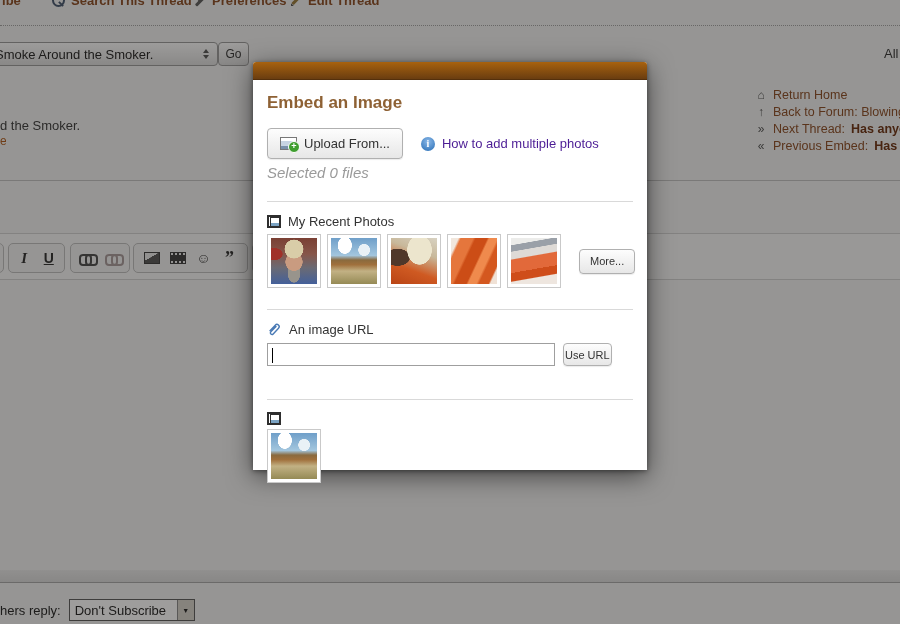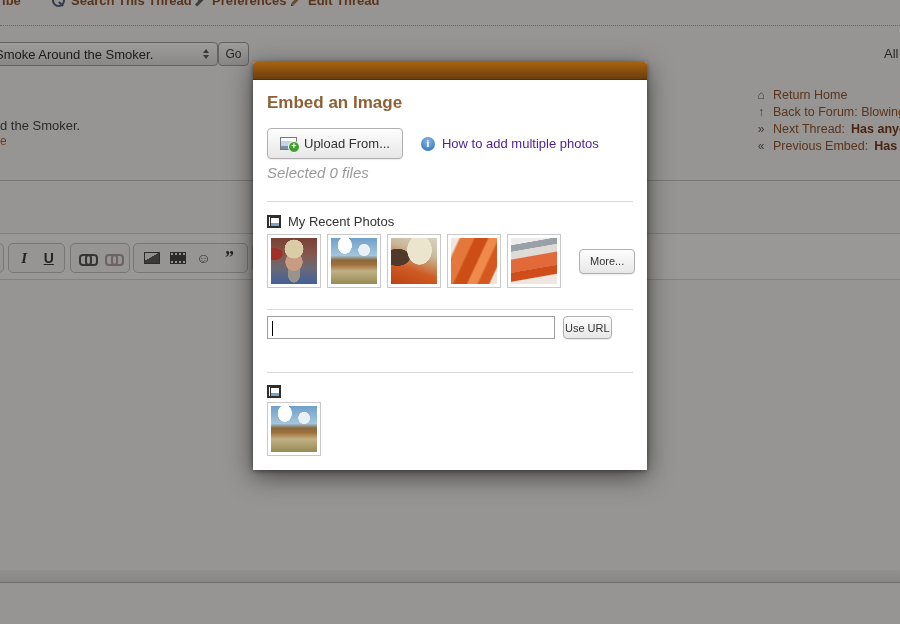--- a/index.html
+++ b/index.html
@@ -270,6 +270,12 @@
 
     <div class="m-hr hr2"></div>
 
+    <div class="section-label">
+      <svg class="icon-clip" viewBox="0 0 16 16">
+        <path d="M3.2 9.2 L8.8 3.4 a2.4 2.4 0 0 1 3.5 3.3 L6.6 12.8 a1.7 1.7 0 0 1 -2.5-2.4 L9.6 4.8" fill="none" stroke="#4a7ab5" stroke-width="1.5" stroke-linecap="round"></path>
+      </svg>
+      <span>An image URL</span>
+    </div>
 
     <div class="url-row">
       <div class="url-input">

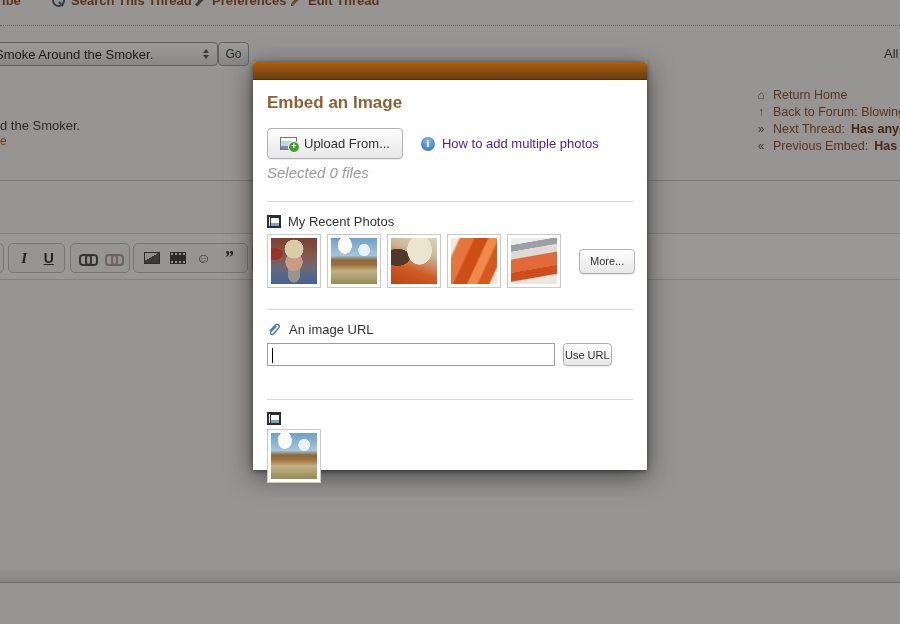--- a/index.html
+++ b/index.html
@@ -218,6 +218,13 @@
 
   <div class="editor-bottom-band"></div>
 
+  <div class="reply-row">
+    <span class="lbl">hers reply:</span>
+    <div class="reply-select">
+      <span class="val">Don't Subscribe</span>
+      <span class="arrow-btn">▼</span>
+    </div>
+  </div>
 
 </div>
 

